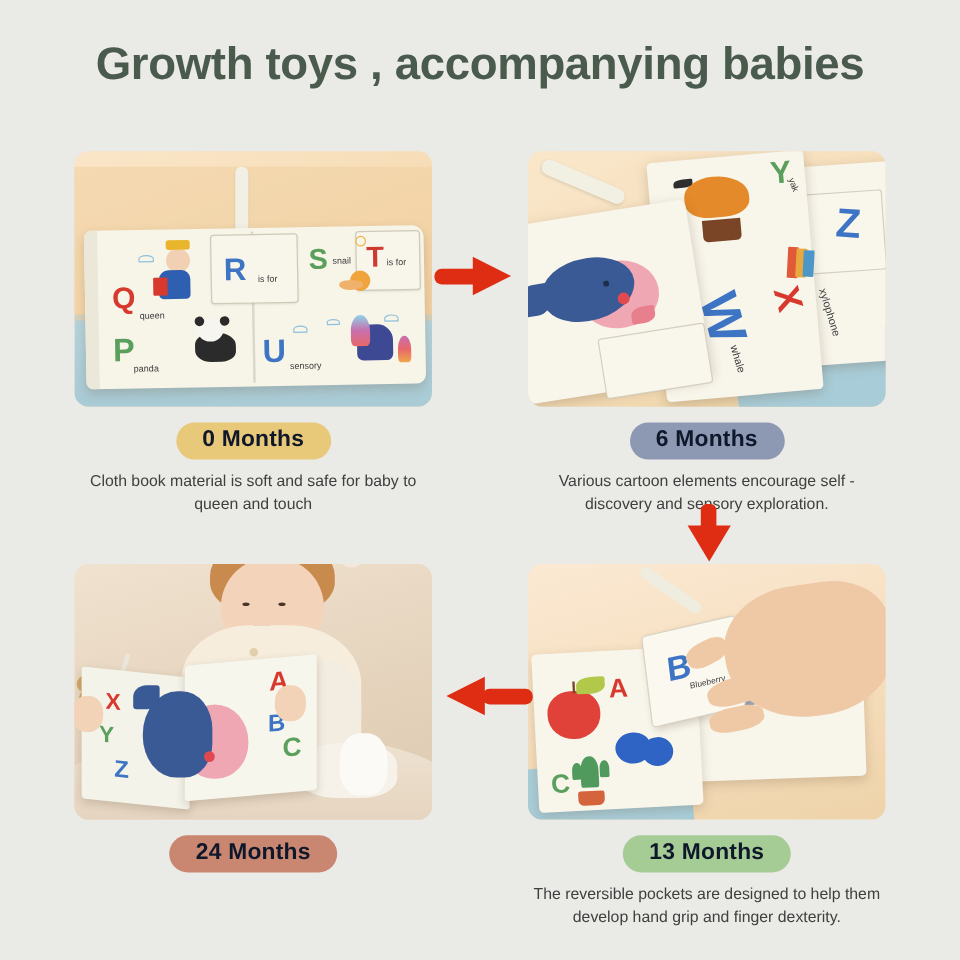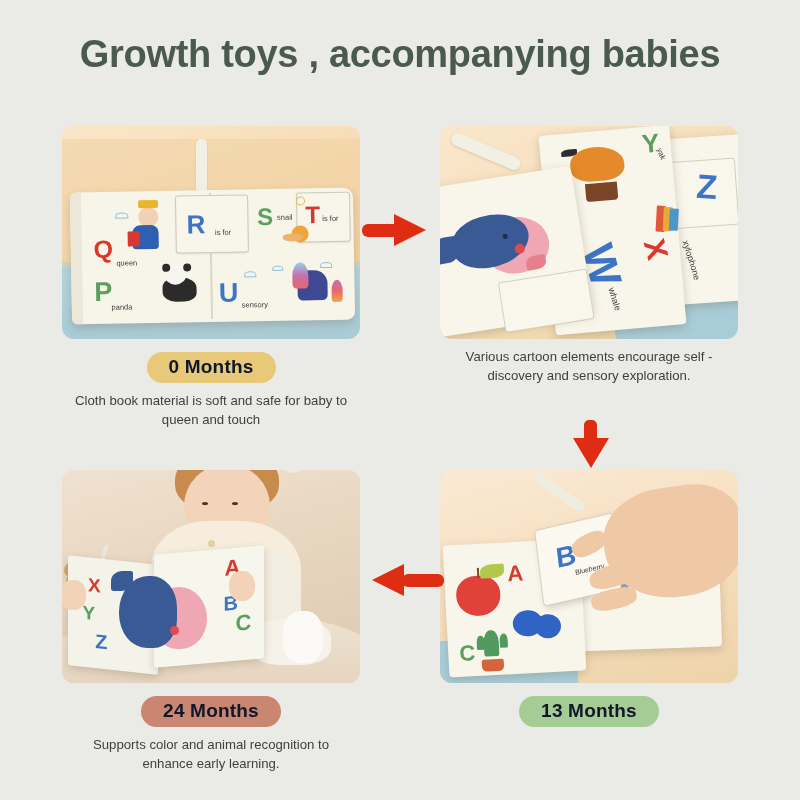--- a/index.html
+++ b/index.html
@@ -309,6 +309,9 @@
     </div>
   </div>
 
+  <div class="badge-row">
+    <span class="badge" style="background:#8d98b3;">6 Months</span>
+  </div>
   <div class="caption">Various cartoon elements encourage self - discovery and sensory exploration.</div>
 </div>
 

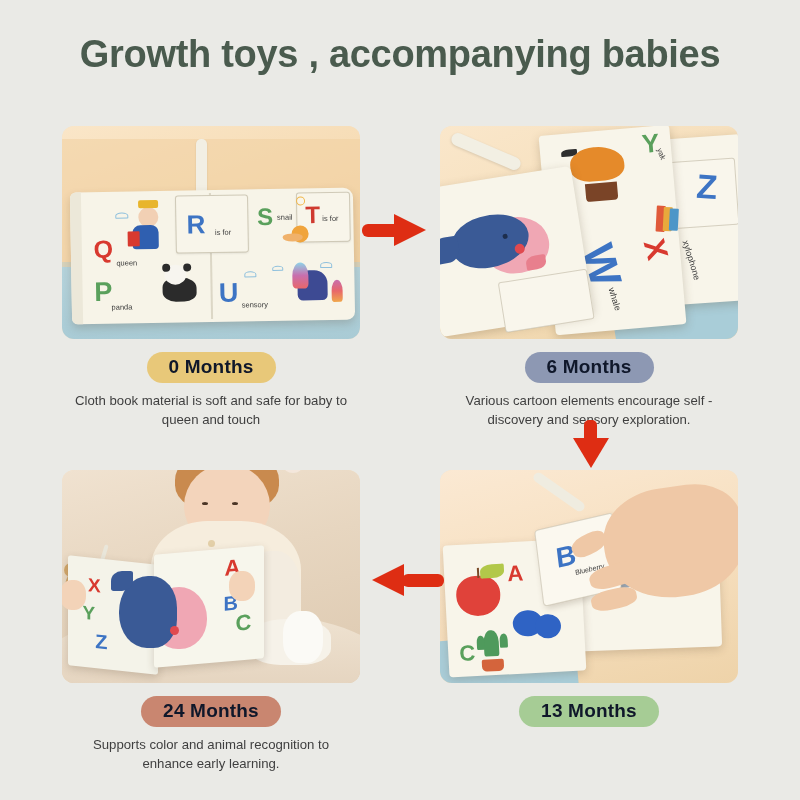--- a/index.html
+++ b/index.html
@@ -359,7 +359,6 @@
   <div class="badge-row">
     <span class="badge" style="background:#c98670;">24 Months</span>
   </div>
-  <div class="caption">Supports color and animal recognition to enhance early learning.</div>
 </div>
 
 <div class="card br">

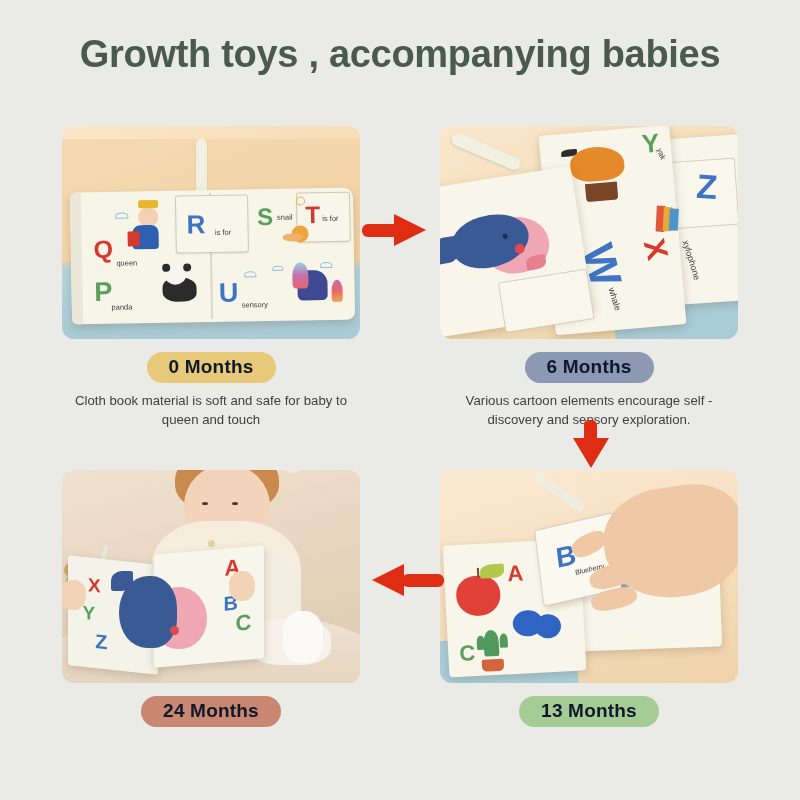--- a/index.html
+++ b/index.html
@@ -404,6 +404,7 @@
   <div class="badge-row">
     <span class="badge" style="background:#a6cc95;">13 Months</span>
   </div>
+  <div class="caption">The reversible pockets are designed to help them develop hand grip and finger dexterity.</div>
 </div>
 
 <div class="arrow arrow-right">

